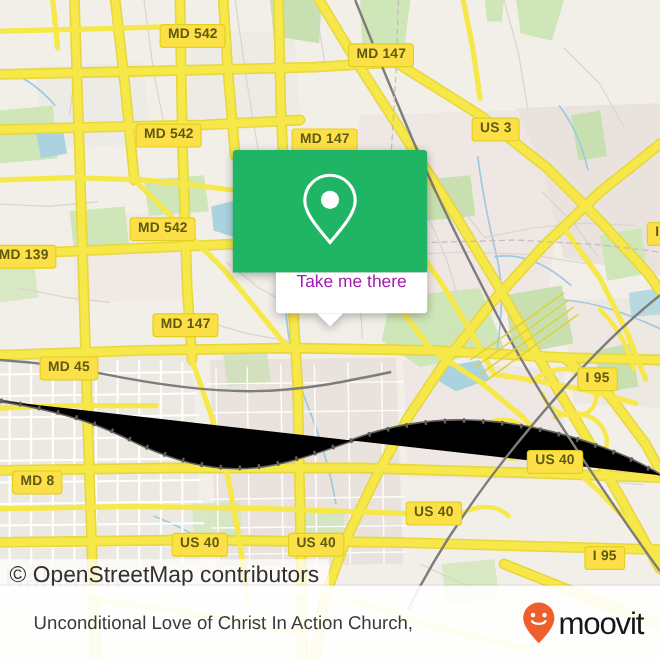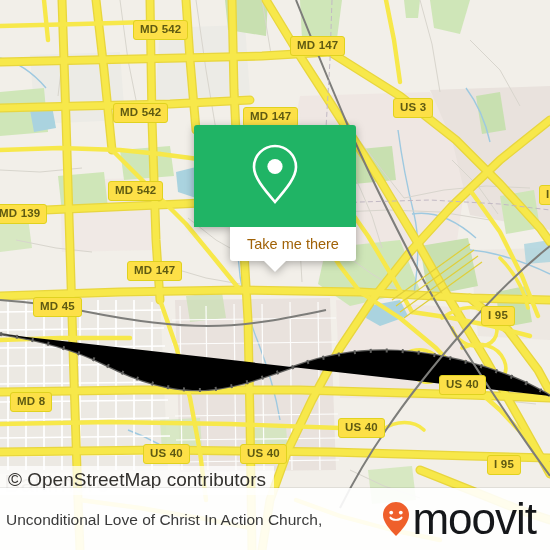--- a/index.html
+++ b/index.html
@@ -54,8 +54,8 @@
   }
   #popup-bottom{
     background:#ffffff;height:34px;border-radius:0 0 3px 3px;
-    display:flex;align-items:center;justify-content:center;
-    color:#a16207;font-size:14.5px;margin-left:36px;
+    display:flex;align-items:flex-start;justify-content:center;
+    color:#a21caf;font-size:14.5px;margin-left:36px;
   }
   #popup-tail{
     position:absolute;left:50%;transform:translateX(-50%);

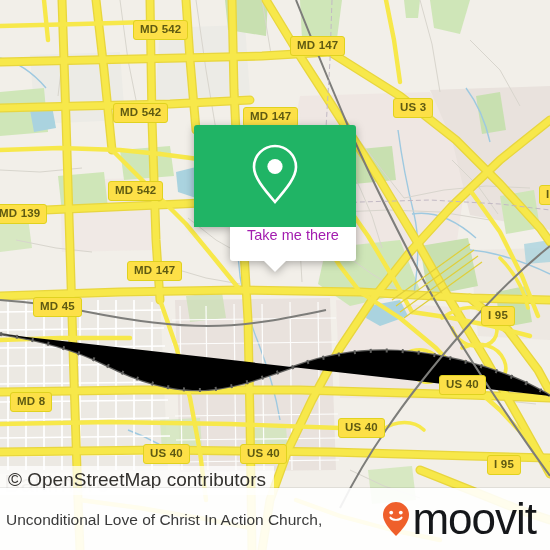--- a/index.html
+++ b/index.html
@@ -79,7 +79,7 @@
     background:rgba(255,255,255,.90);
     box-shadow:0 -1px 0 rgba(0,0,0,.07);
     display:flex;align-items:center;
-    box-sizing:border-box;padding:0 14px 0 6px;
+    box-sizing:border-box;padding:0 14px 0 28px;
   }
   #footer-title{
     flex:1 1 auto;color:#3a3a3a;font-size:15.5px;line-height:21px;

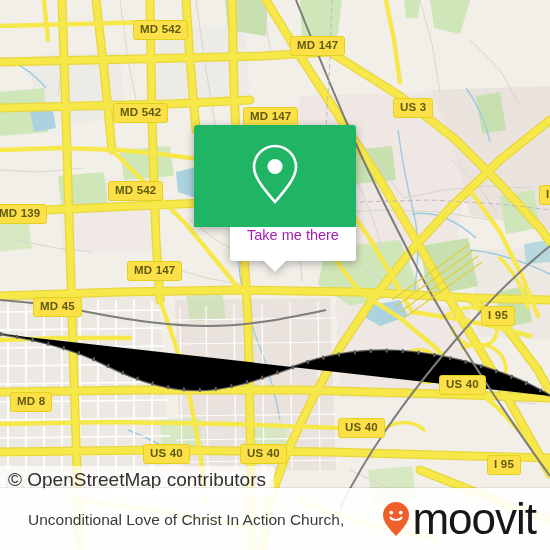--- a/index.html
+++ b/index.html
@@ -86,7 +86,7 @@
   }
   #brand{flex:0 0 auto;display:flex;align-items:center;gap:1px;}
   #brand-word{
-    color:#15171a;font-size:44px;line-height:34px;
+    color:#15171a;font-size:26px;line-height:34px;
     letter-spacing:-1px;font-weight:500;
   }
   #brand-pin{width:30px;height:36px;display:block;}

